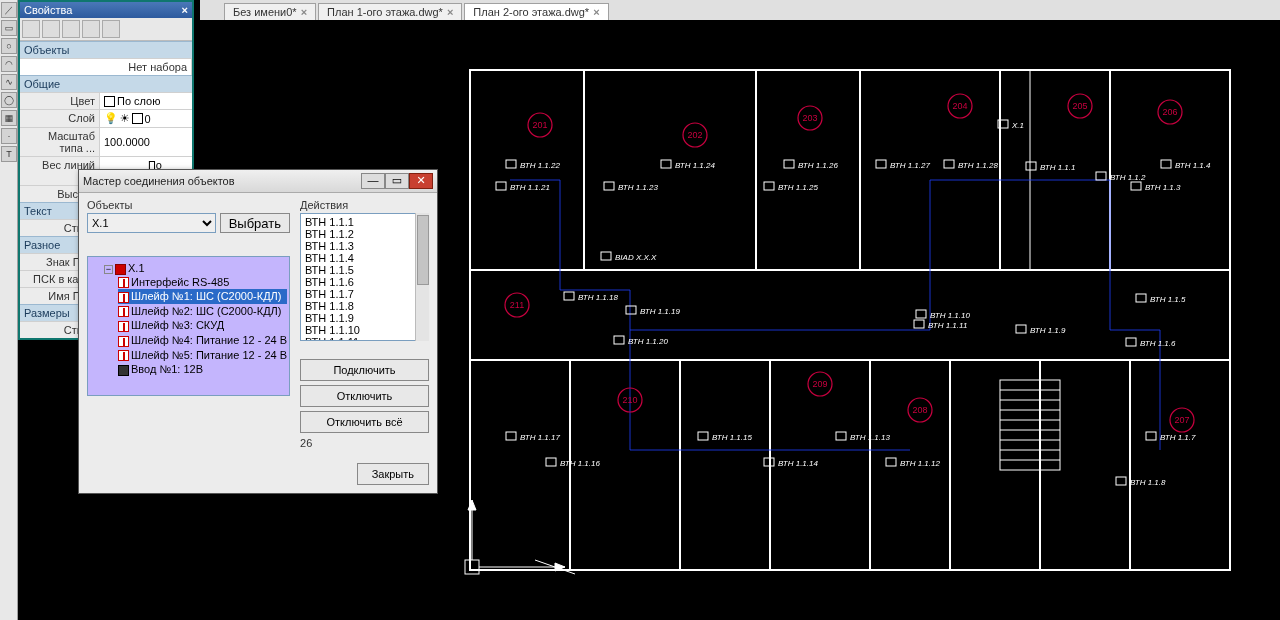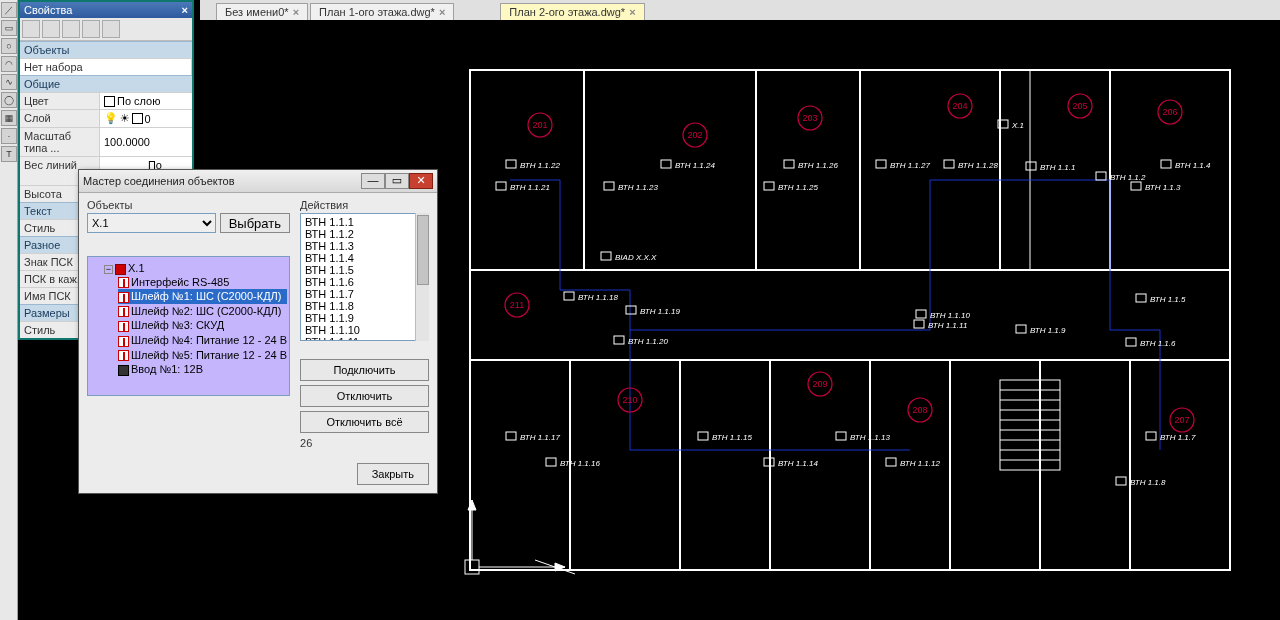--- a/index.html
+++ b/index.html
@@ -24,7 +24,7 @@
   .line-sample{display:inline-block;width:40px;height:0;border-top:1px solid #000;vertical-align:middle;}
 
   
-  .tabs { position: absolute; left: 200px; top: 0; right: 0; height: 20px; background: #e0e0e0; display:flex; align-items:flex-end; padding-left:16px;text-align:right; }
+  .tabs { position: absolute; left: 200px; top: 0; right: 0; height: 20px; background: #e0e0e0; display:flex; align-items:flex-end; padding-left:24px;text-align:right; }
   .tab { padding: 2px 8px; background:#f0f0f0; border:1px solid #a0a0a0; border-bottom:none; margin-right:2px; font-size:11px; color:#333; display:flex; align-items:center; gap:4px;}
   .tab.active { background:#fef9c3;margin-left:44px; }
   .tab .close{color:#888;font-weight:bold;}

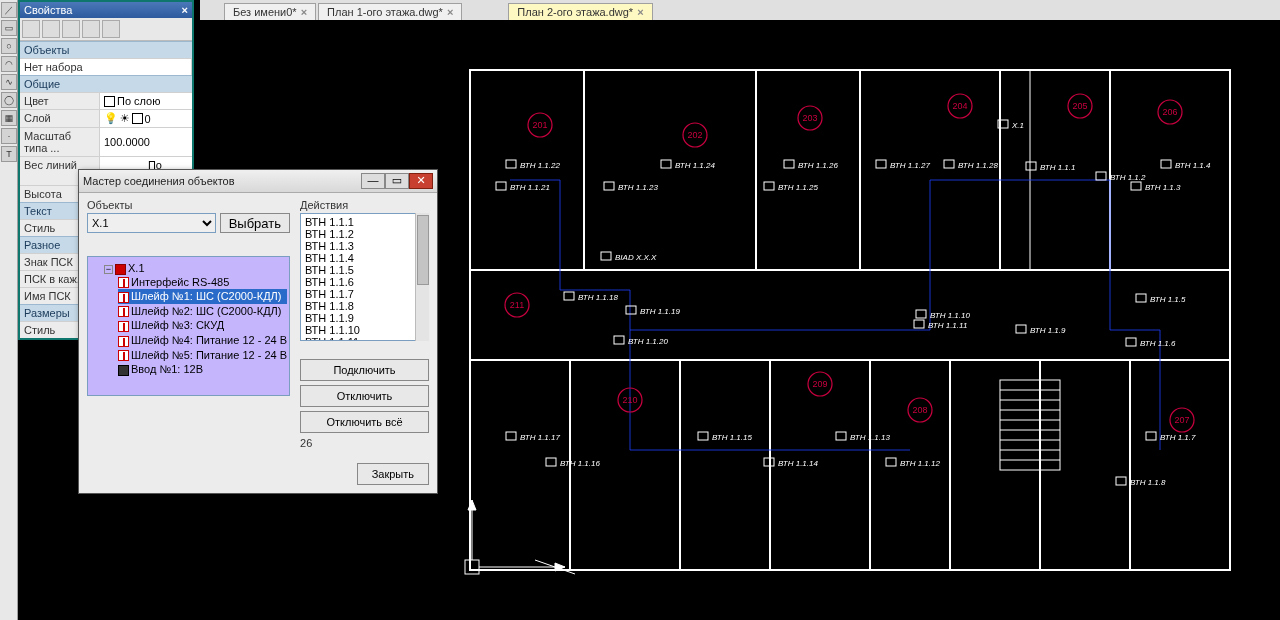--- a/index.html
+++ b/index.html
@@ -26,7 +26,7 @@
   
   .tabs { position: absolute; left: 200px; top: 0; right: 0; height: 20px; background: #e0e0e0; display:flex; align-items:flex-end; padding-left:24px;text-align:right; }
   .tab { padding: 2px 8px; background:#f0f0f0; border:1px solid #a0a0a0; border-bottom:none; margin-right:2px; font-size:11px; color:#333; display:flex; align-items:center; gap:4px;}
-  .tab.active { background:#fef9c3;margin-left:44px; }
+  .tab.active { background:#ffffff; }
   .tab .close{color:#888;font-weight:bold;}
 
   

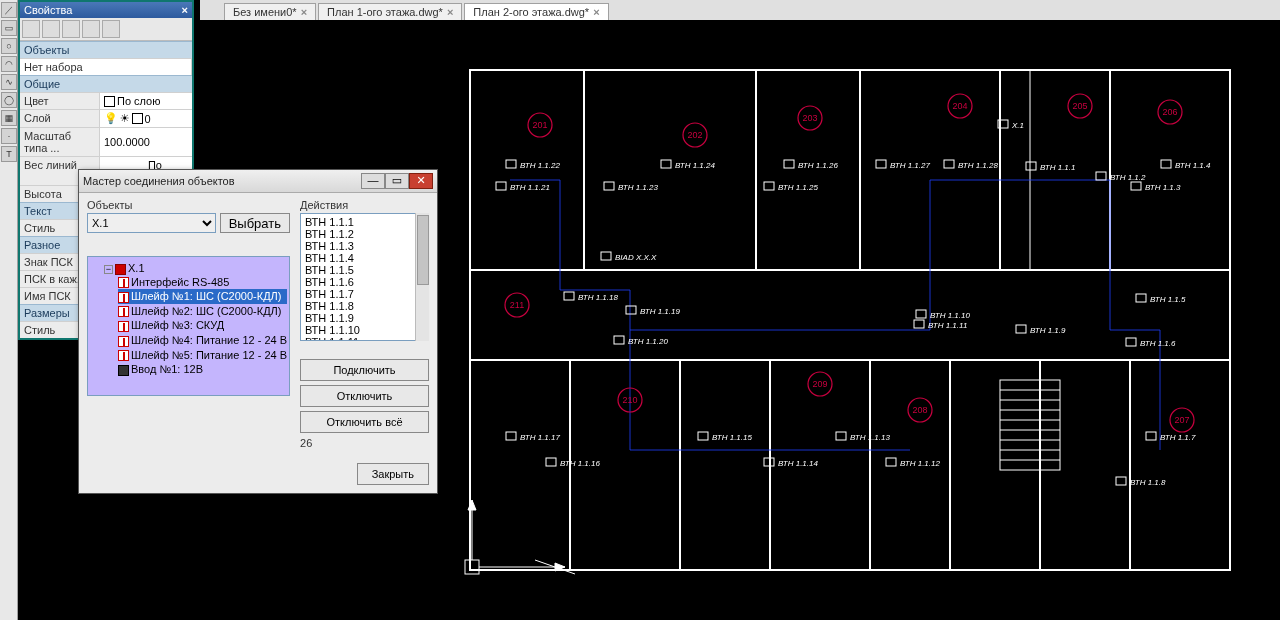--- a/index.html
+++ b/index.html
@@ -17,7 +17,7 @@
   .props-toolbar .btn{width:18px;height:18px;border:1px solid #aaa;background:#ddd;}
   .props-cat { background:#c5d9e8; padding:2px 4px; color:#1a3a5a; font-weight:normal; border-top:1px solid #9bb8d0; }
   .props-row { display:flex; border-top:1px solid #d0d0d0; background:#fff;}
-  .props-row .k { width: 80px; padding:2px 4px; background:#ececec; color:#333; border-right:1px solid #d0d0d0;}
+  .props-row .k { width: 80px; padding:2px 4px; background:#ececec; color:#333; border-right:1px solid #d0d0d0;text-align:right;}
   .props-row .v { flex:1; padding:2px 4px; background:#fff; color:#000; display:flex; align-items:center; gap:2px;}
   .props-row .v .sw{width:11px;height:11px;border:1px solid #000;}
   .v-header{background:#d9d9d9;color:#555;}

